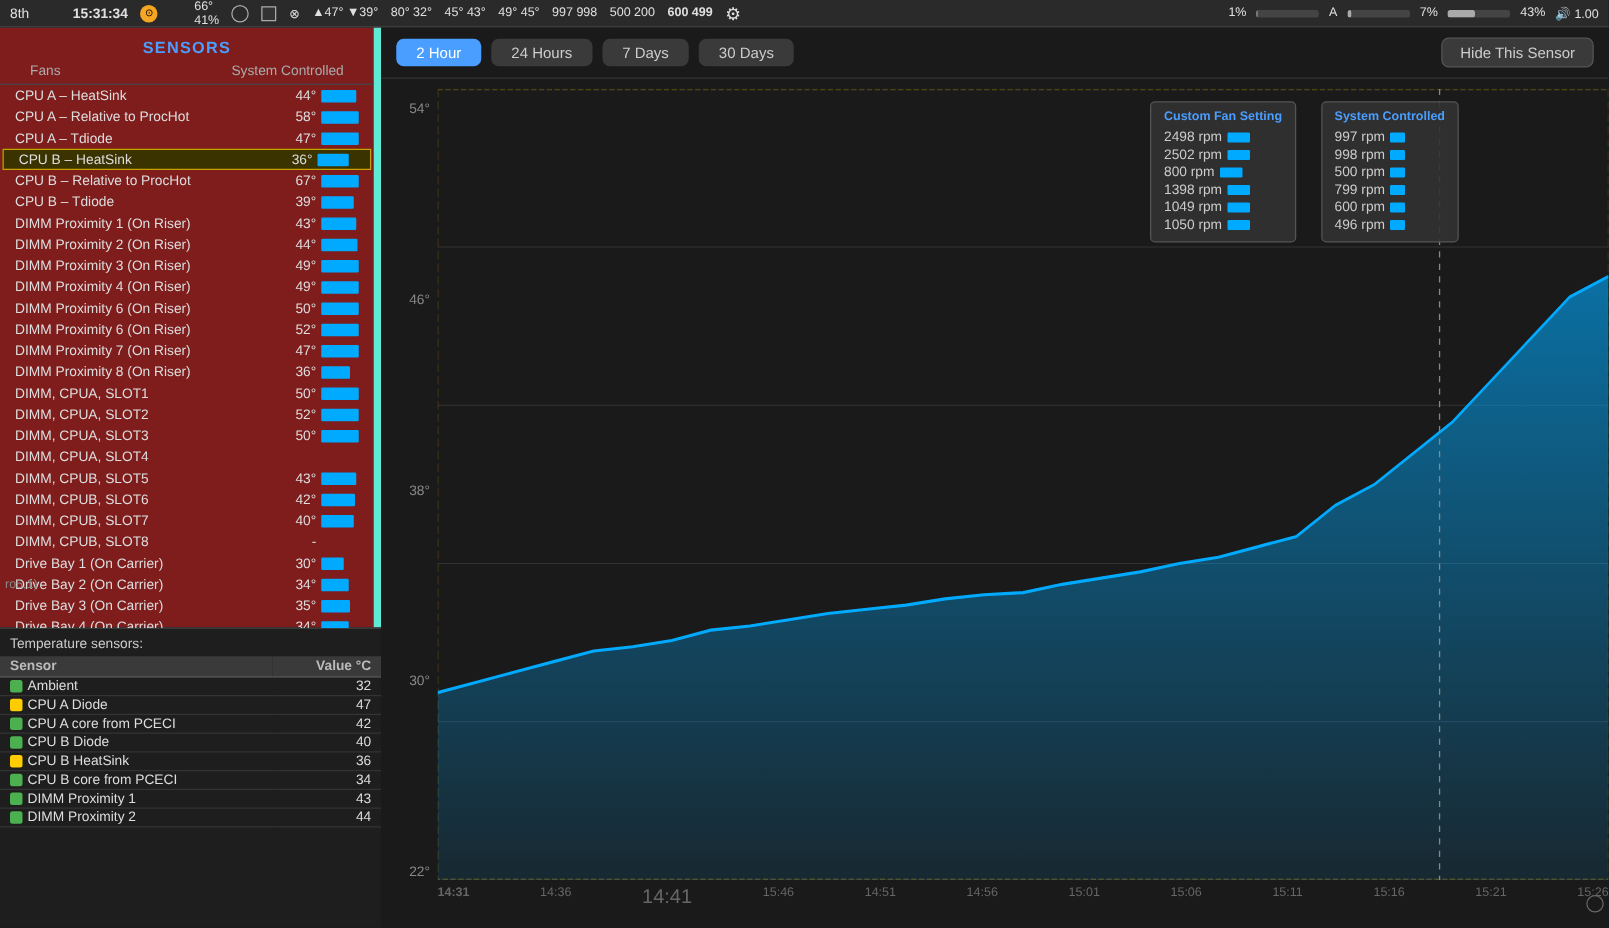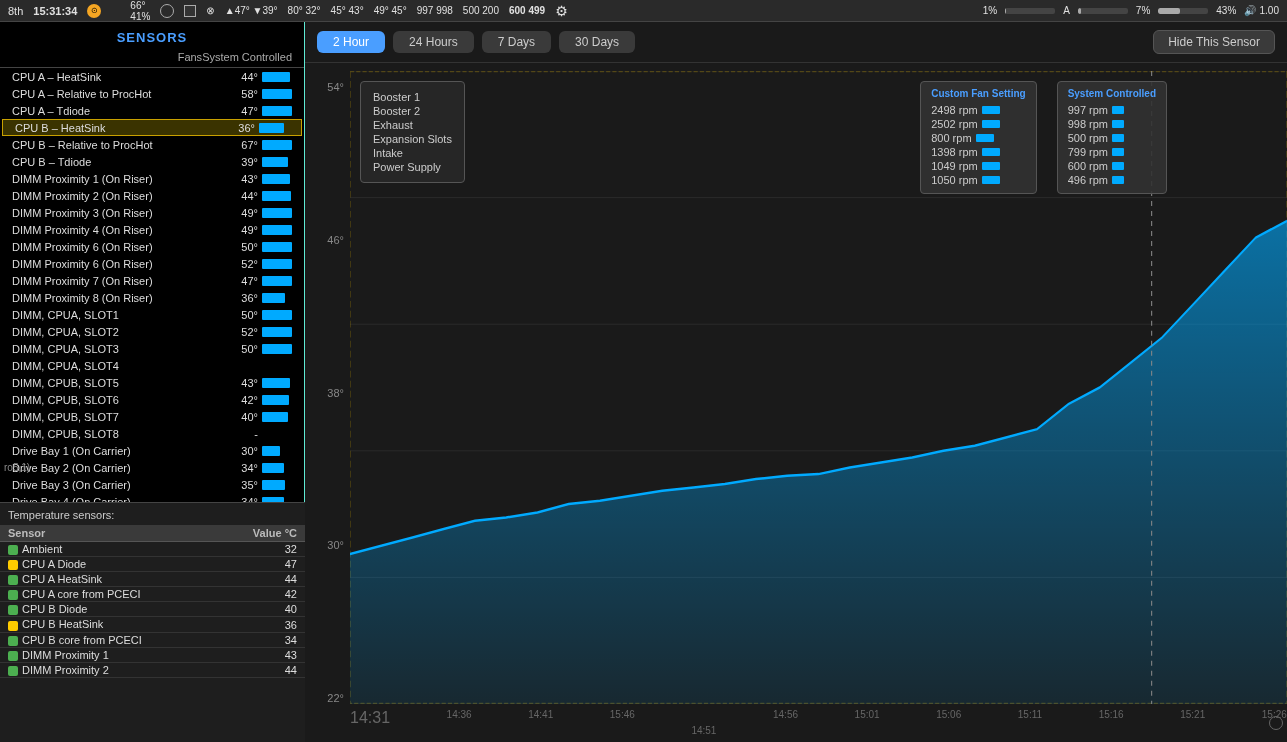--- a/index.html
+++ b/index.html
@@ -28,7 +28,7 @@
     }
     .menubar-left { display: flex; align-items: center; gap: 10px; flex: 1; }
     .menubar-right { display: flex; align-items: center; gap: 8px; }
-    .menubar-clock { font-weight: bold; }
+    .menubar-clock { font-weight: bold; margin-left: 25px; }
     .battery-circle {
       width: 14px; height: 14px; border-radius: 50%;
       background: #f5a623; display: flex; align-items: center; justify-content: center;

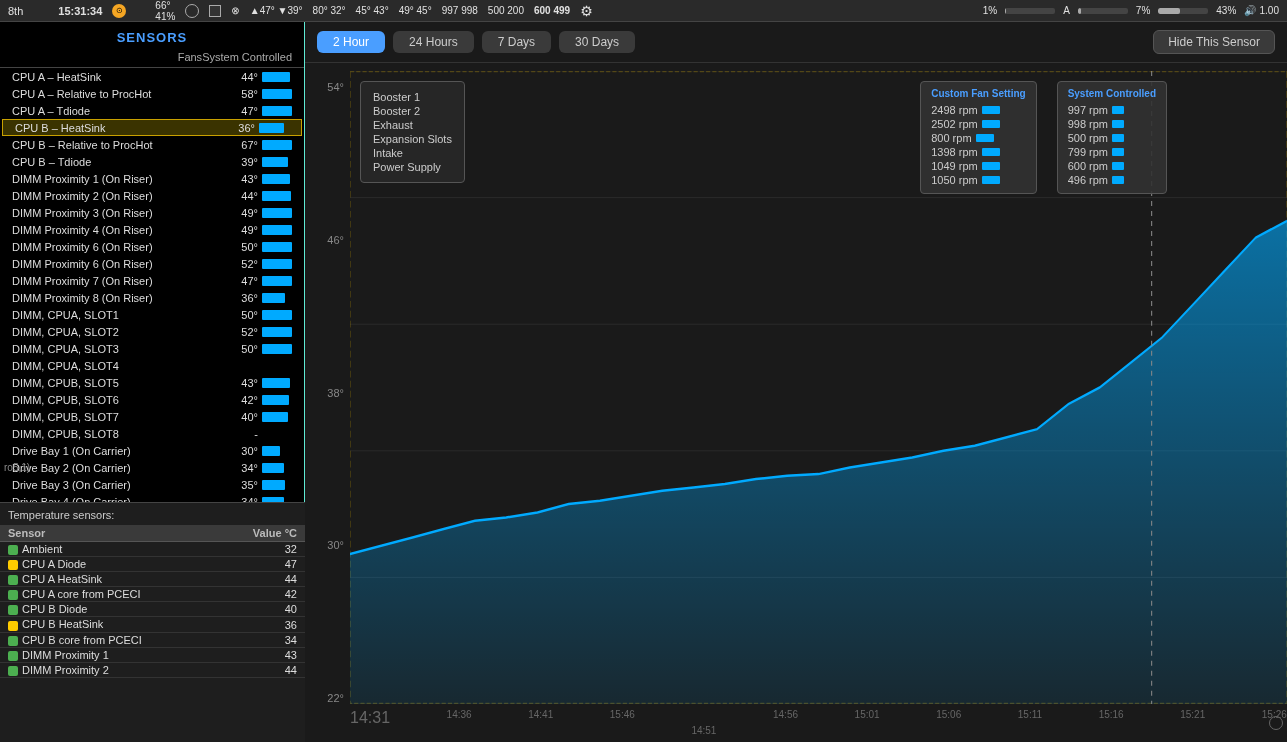--- a/index.html
+++ b/index.html
@@ -50,8 +50,8 @@
     .sensors-panel {
       width: 305px;
       min-width: 305px;
-      background: #000000;
-      border-right: 1px solid #5eead4;
+      background: #7f1d1d;
+      border-right: 6px solid #5eead4;
       display: flex;
       flex-direction: column;
       overflow: hidden;

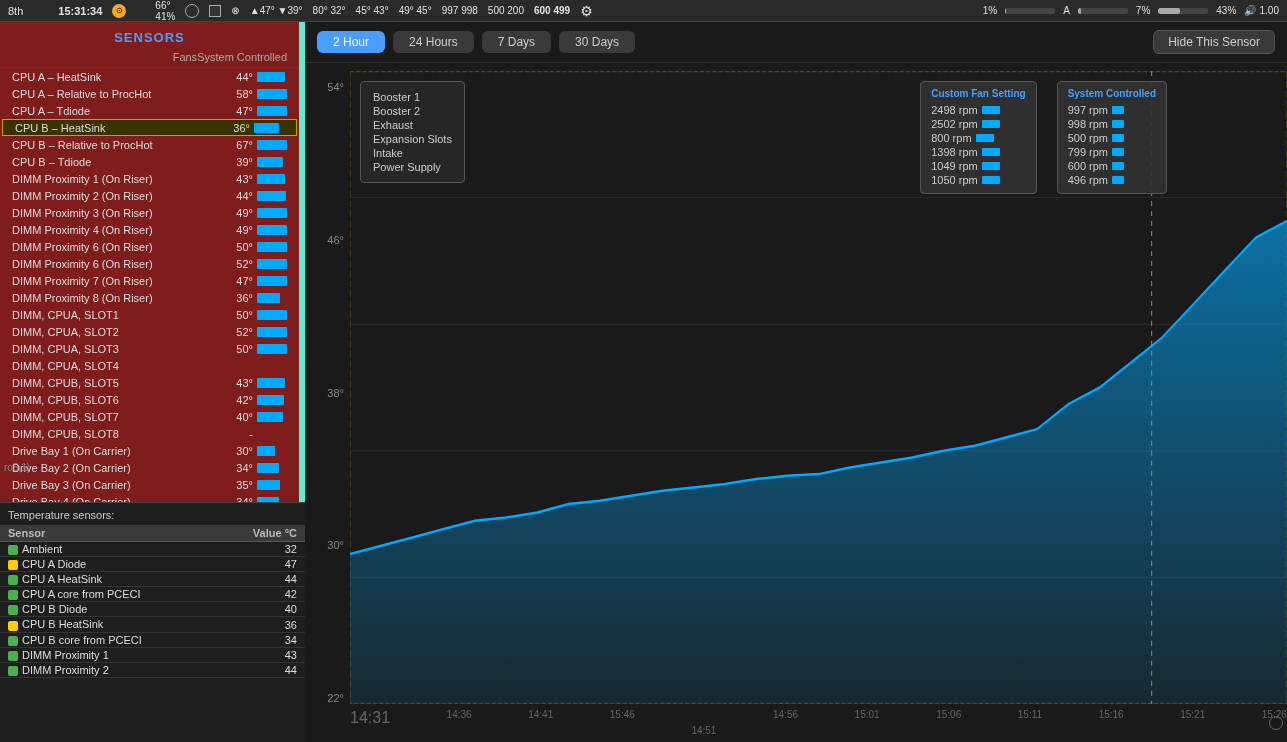--- a/index.html
+++ b/index.html
@@ -66,8 +66,8 @@
     }
     .sensors-header {
       display: flex;
-      justify-content: flex-end;
-      padding: 2px 12px 4px;
+      justify-content: space-between;
+      padding: 2px 24px 4px;
       font-size: 11px;
       color: #aaa;
       border-bottom: 1px solid #444;

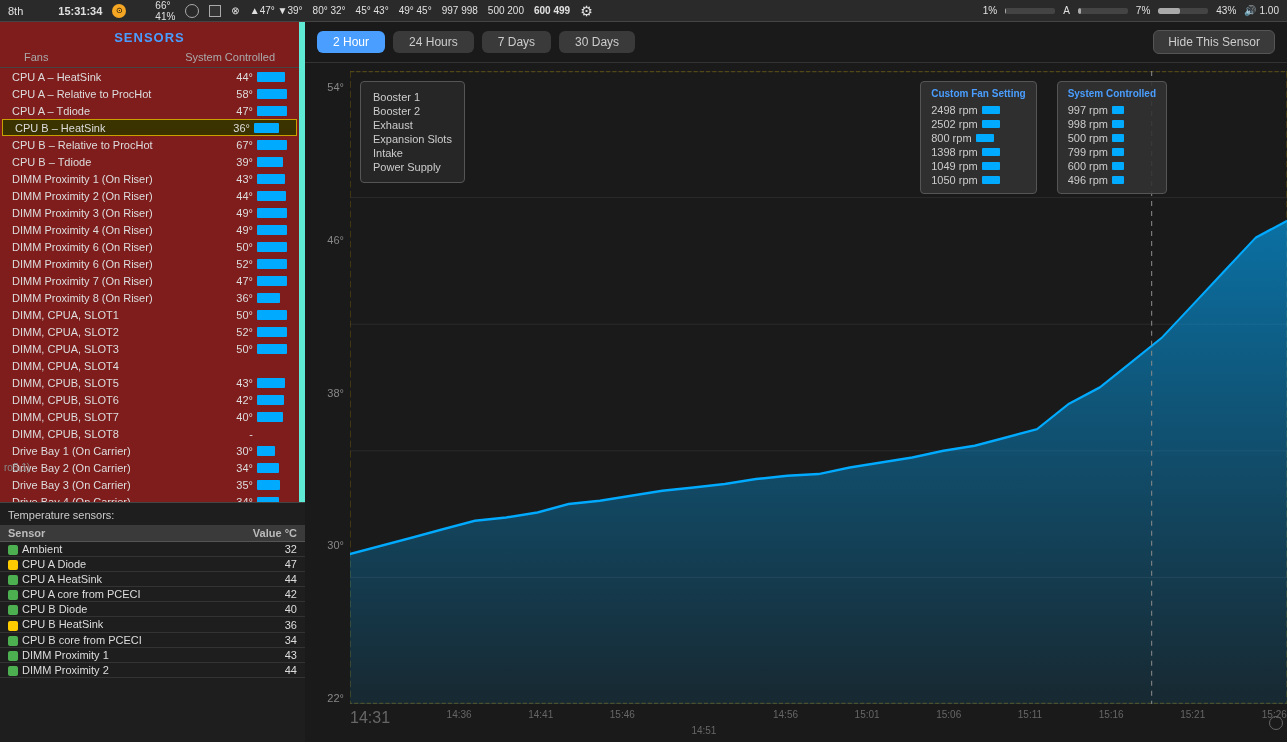--- a/index.html
+++ b/index.html
@@ -606,14 +606,6 @@
         <div class="graph-main">
 
           
-          <div class="fan-legend" id="fan-legend">
-          <div class="fan-legend-item">Booster 1</div>
-              <div class="fan-legend-item">Booster 2</div>
-              <div class="fan-legend-item">Exhaust</div>
-              <div class="fan-legend-item">Expansion Slots</div>
-              <div class="fan-legend-item">Intake</div>
-              <div class="fan-legend-item">Power Supply</div>
-            </div>
 
           
           <div class="fan-rpm-boxes" id="fan-rpm-boxes">

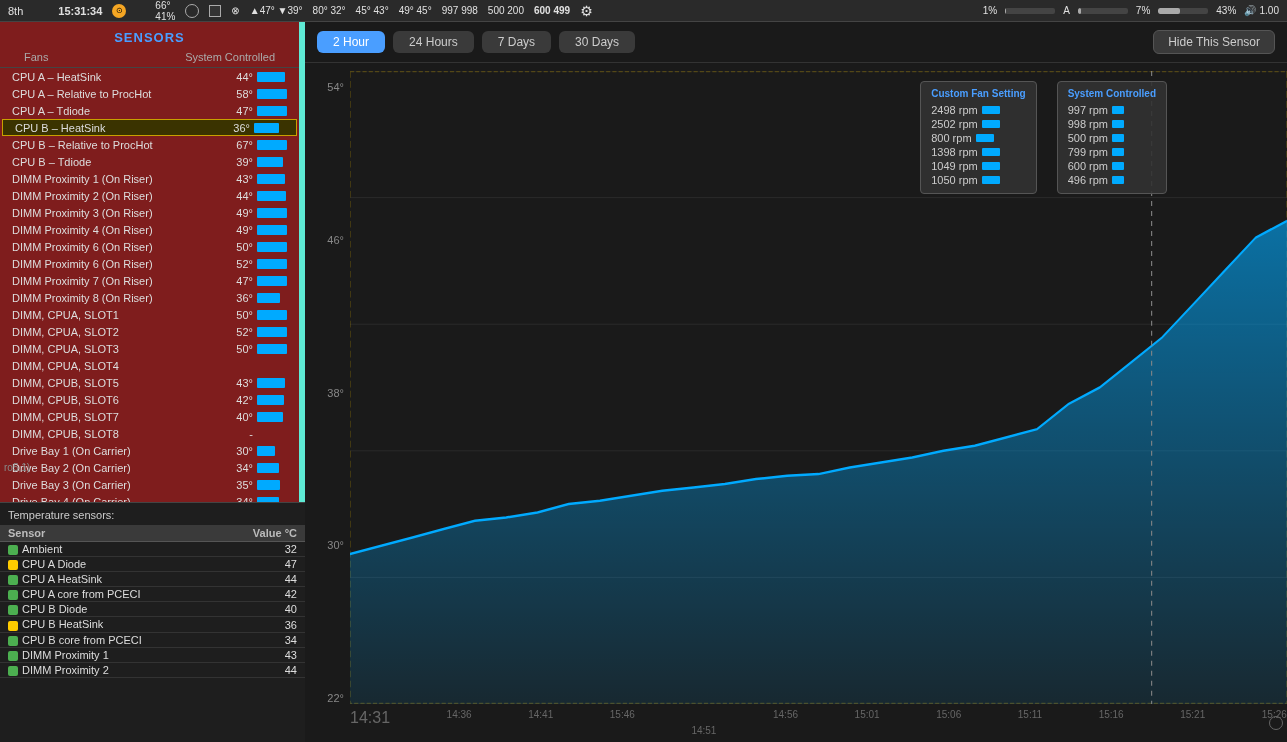--- a/index.html
+++ b/index.html
@@ -546,10 +546,6 @@
             <tr>
               <td><span class="temp-dot dot-yellow"></span>CPU A Diode</td>
               <td>47</td>
-            </tr>
-            <tr>
-              <td><span class="temp-dot dot-green"></span>CPU A HeatSink</td>
-              <td>44</td>
             </tr>
             <tr>
               <td><span class="temp-dot dot-green"></span>CPU A core from PCECI</td>

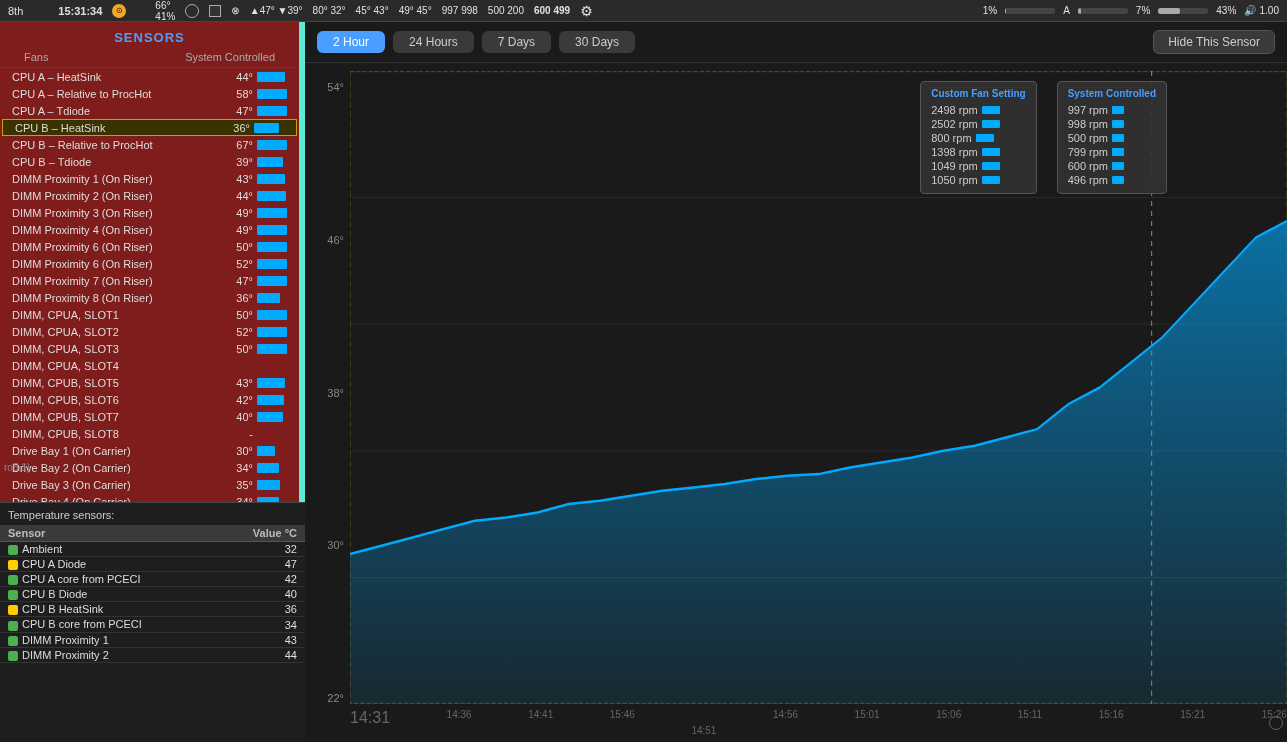--- a/index.html
+++ b/index.html
@@ -704,7 +704,7 @@
 
           
           <div class="graph-x-labels" id="graph-x-labels">
-          <span style="font-size: 16px; color: rgb(102, 102, 102);">14:31</span>
+          <span style="font-size: 10px; color: rgb(102, 102, 102); font-weight: bold;">14:31</span>
               <span style="font-size: 10px; color: rgb(102, 102, 102);">14:36</span>
               <span style="font-size: 10px; color: rgb(102, 102, 102);">14:41</span>
               <span style="font-size: 10px; color: rgb(102, 102, 102);">15:46</span>

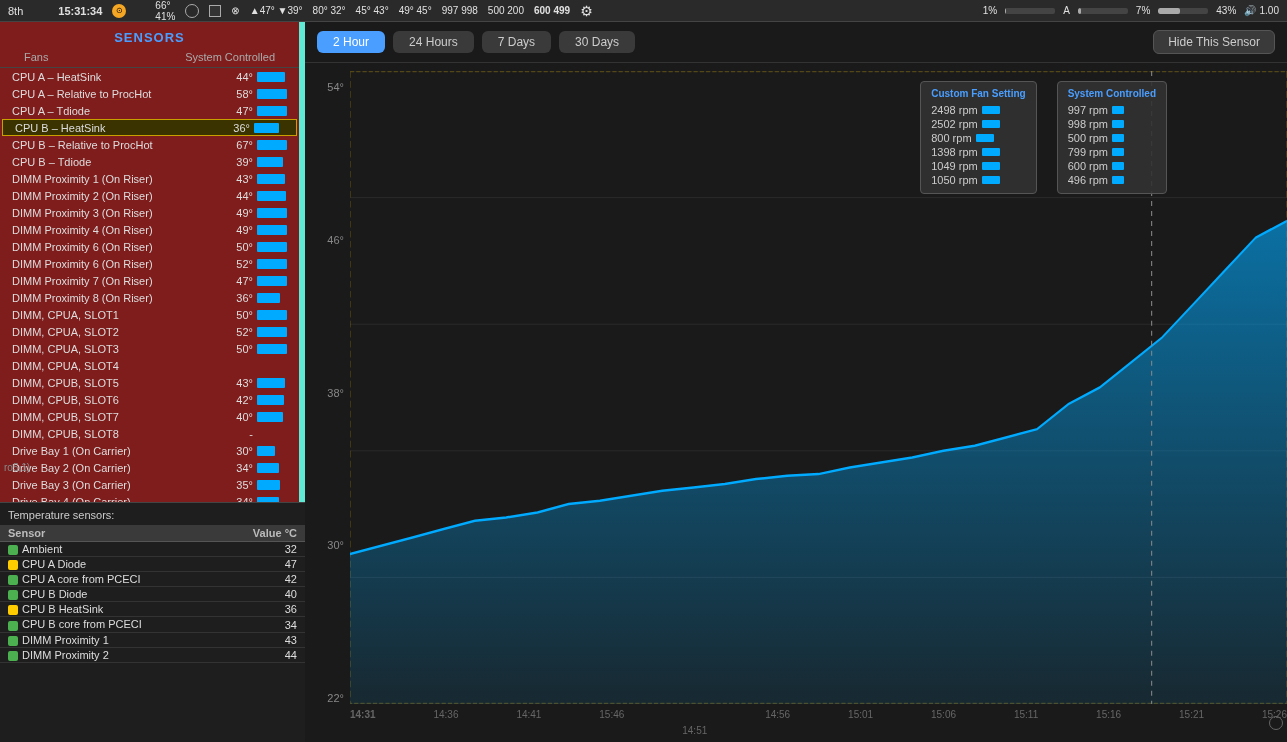--- a/index.html
+++ b/index.html
@@ -706,7 +706,7 @@
           <div class="graph-x-labels" id="graph-x-labels">
           <span style="font-size: 10px; color: rgb(102, 102, 102); font-weight: bold;">14:31</span>
               <span style="font-size: 10px; color: rgb(102, 102, 102);">14:36</span>
-              <span style="font-size: 10px; color: rgb(102, 102, 102);">14:41</span>
+              <span style="font-size: 16px; color: rgb(102, 102, 102);">14:41</span>
               <span style="font-size: 10px; color: rgb(102, 102, 102);">15:46</span>
               <span style="font-size: 10px; color: rgb(102, 102, 102); margin-top: 16px;">14:51</span>
               <span style="font-size: 10px; color: rgb(102, 102, 102);">14:56</span>

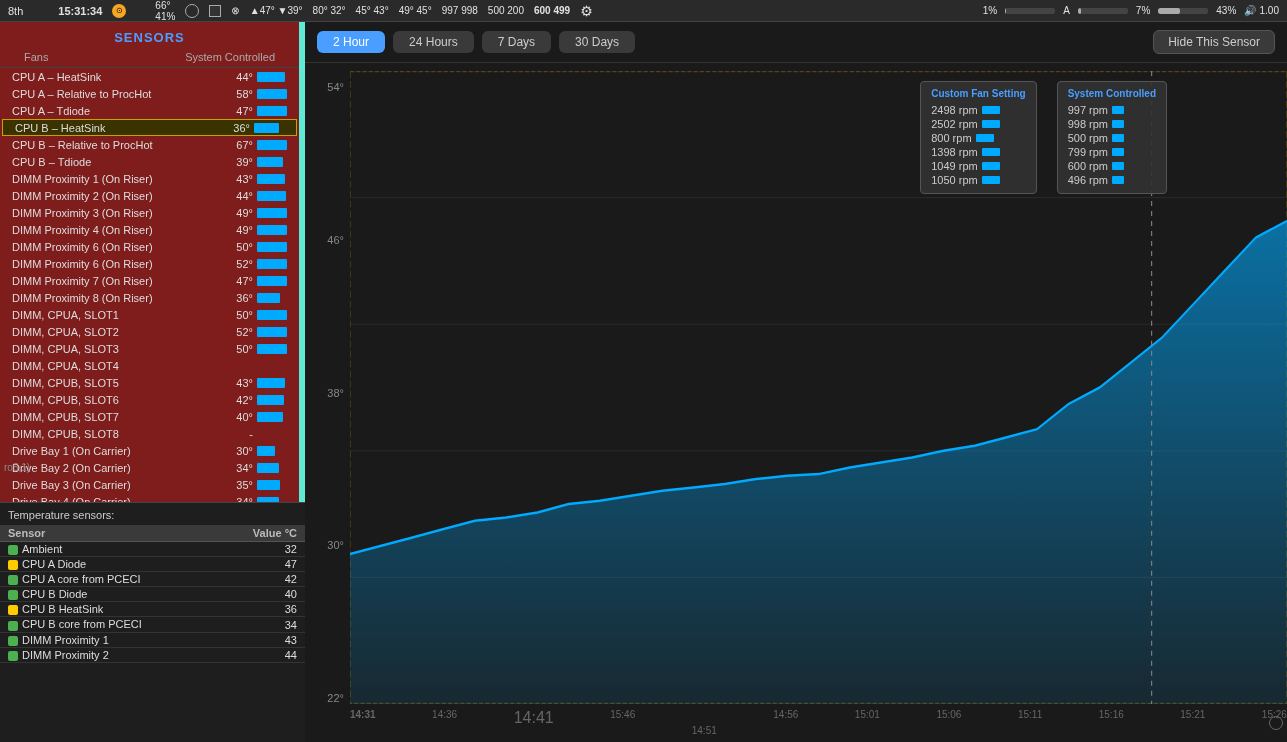--- a/index.html
+++ b/index.html
@@ -708,7 +708,7 @@
               <span style="font-size: 10px; color: rgb(102, 102, 102);">14:36</span>
               <span style="font-size: 16px; color: rgb(102, 102, 102);">14:41</span>
               <span style="font-size: 10px; color: rgb(102, 102, 102);">15:46</span>
-              <span style="font-size: 10px; color: rgb(102, 102, 102); margin-top: 16px;">14:51</span>
+              <span style="font-size: 10px; color: rgb(102, 102, 102);">14:51</span>
               <span style="font-size: 10px; color: rgb(102, 102, 102);">14:56</span>
               <span style="font-size: 10px; color: rgb(102, 102, 102);">15:01</span>
               <span style="font-size: 10px; color: rgb(102, 102, 102);">15:06</span>

